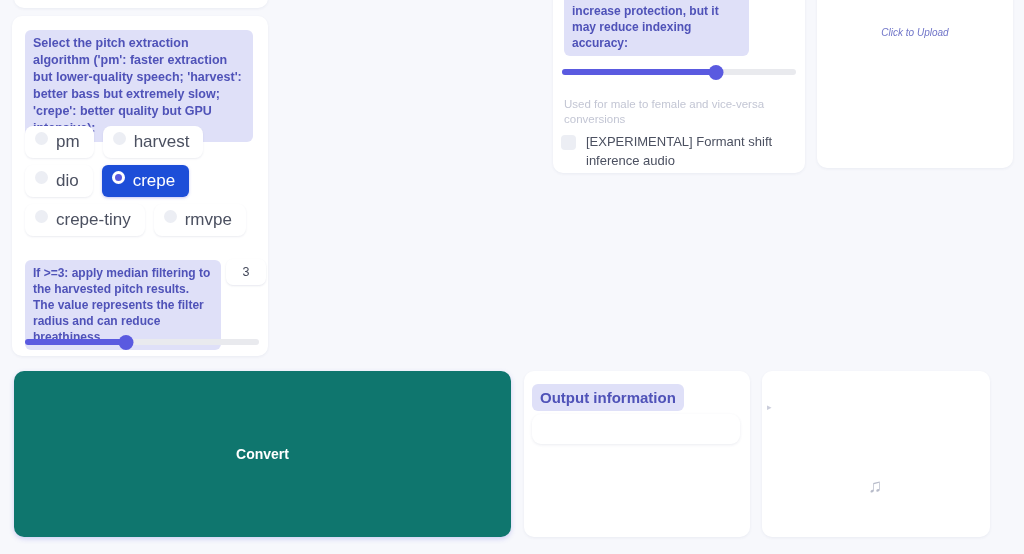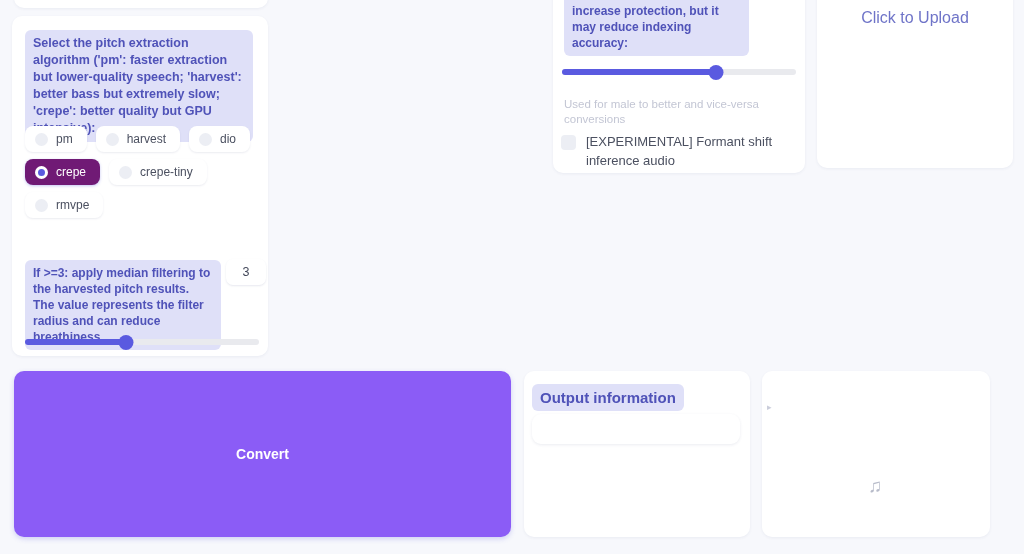--- a/index.html
+++ b/index.html
@@ -147,9 +147,10 @@
   .or-text { color: #b9bccb; font-size: 11.5px; }
   .upload-link {
     color: #6f74c8;
-    font-size: 16px;
-    margin-top: 7px;
+    font-size: 10px;
+    margin-top: 25px;
     cursor: pointer;
+    font-style: italic;
   }
 
   

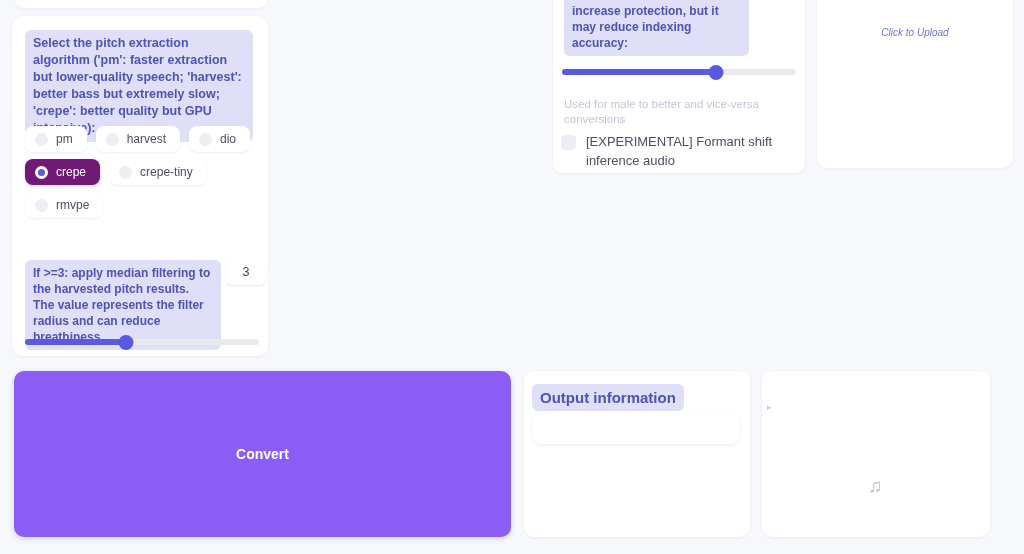--- a/index.html
+++ b/index.html
@@ -258,7 +258,7 @@
       <div class="thumb" style="left:66%;"></div>
     </div>
 
-    <div class="muted" style="position:absolute; left:11px; top:149px; width:205px;">Used for male to better and vice-versa conversions</div>
+    <div class="muted" style="position:absolute; left:11px; top:149px; width:205px;">Used for male to female and vice-versa conversions</div>
 
     <div class="checkrow" style="position:absolute; left:8px; top:184px;">
       <span class="checkbox"></span>

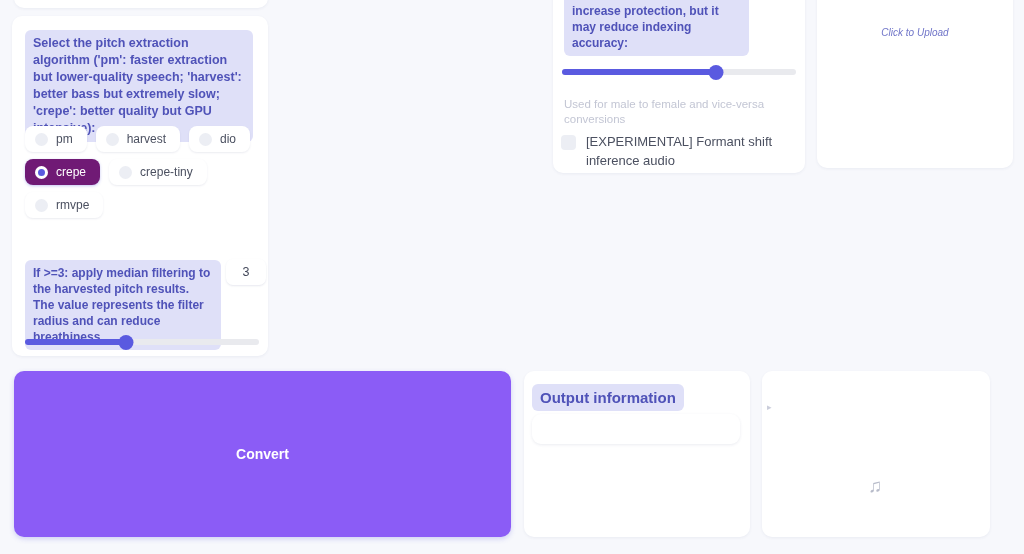--- a/index.html
+++ b/index.html
@@ -47,12 +47,12 @@
   }
   .chip {
     display: inline-flex;
-    align-items: center;
+    align-items: flex-start;
     gap: 8px;
     background: #ffffff;
     border-radius: 8px;
     padding: 6px 14px 6px 10px;
-    font-size: 12px;
+    font-size: 17px;
     color: #4b5060;
     box-shadow: 0 1px 2px rgba(60,64,120,0.10);
     cursor: pointer;

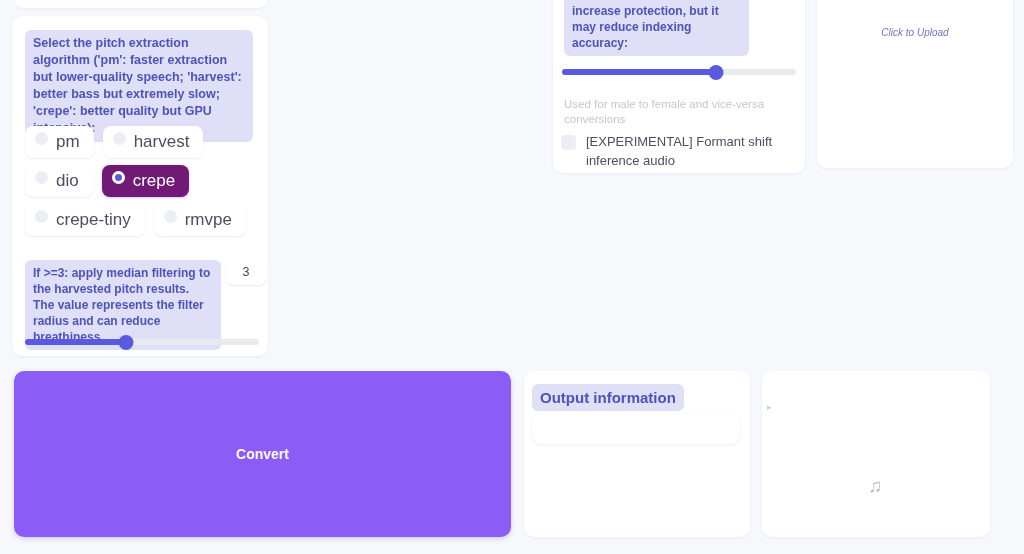--- a/index.html
+++ b/index.html
@@ -65,9 +65,10 @@
     flex: 0 0 auto;
   }
   .chip.selected {
-    background: #701a75;
+    background: #1d4ed8;
     color: #ffffff;
     box-shadow: 0 1px 3px rgba(90,90,224,0.35);
+    border-radius: 6px;
   }
   .chip.selected .dot {
     background: #5a5ae0;

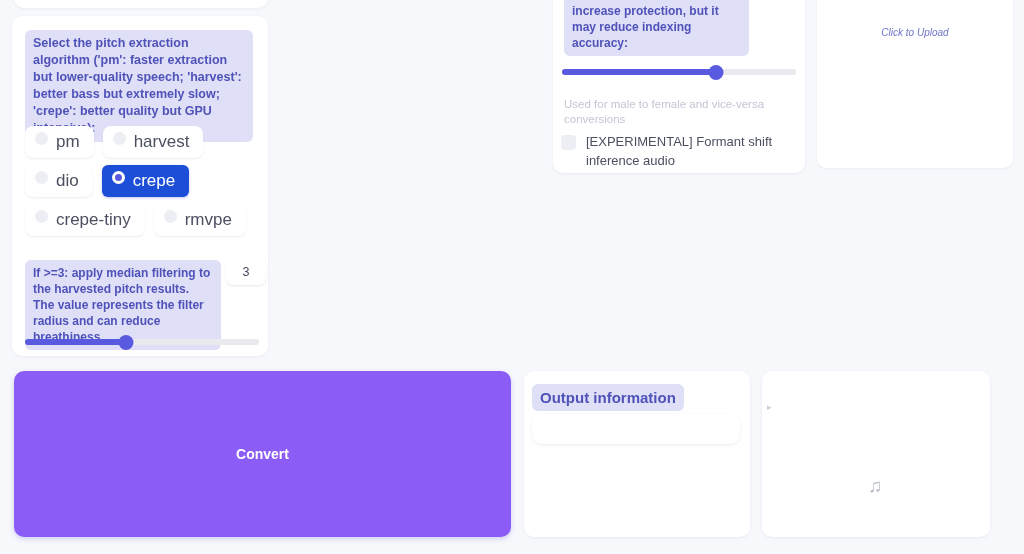--- a/index.html
+++ b/index.html
@@ -157,7 +157,7 @@
   
   .convert-btn {
     position: absolute;
-    background: #8b5cf6;
+    background: #0f766e;
     border-radius: 10px;
     display: flex;
     align-items: center;

